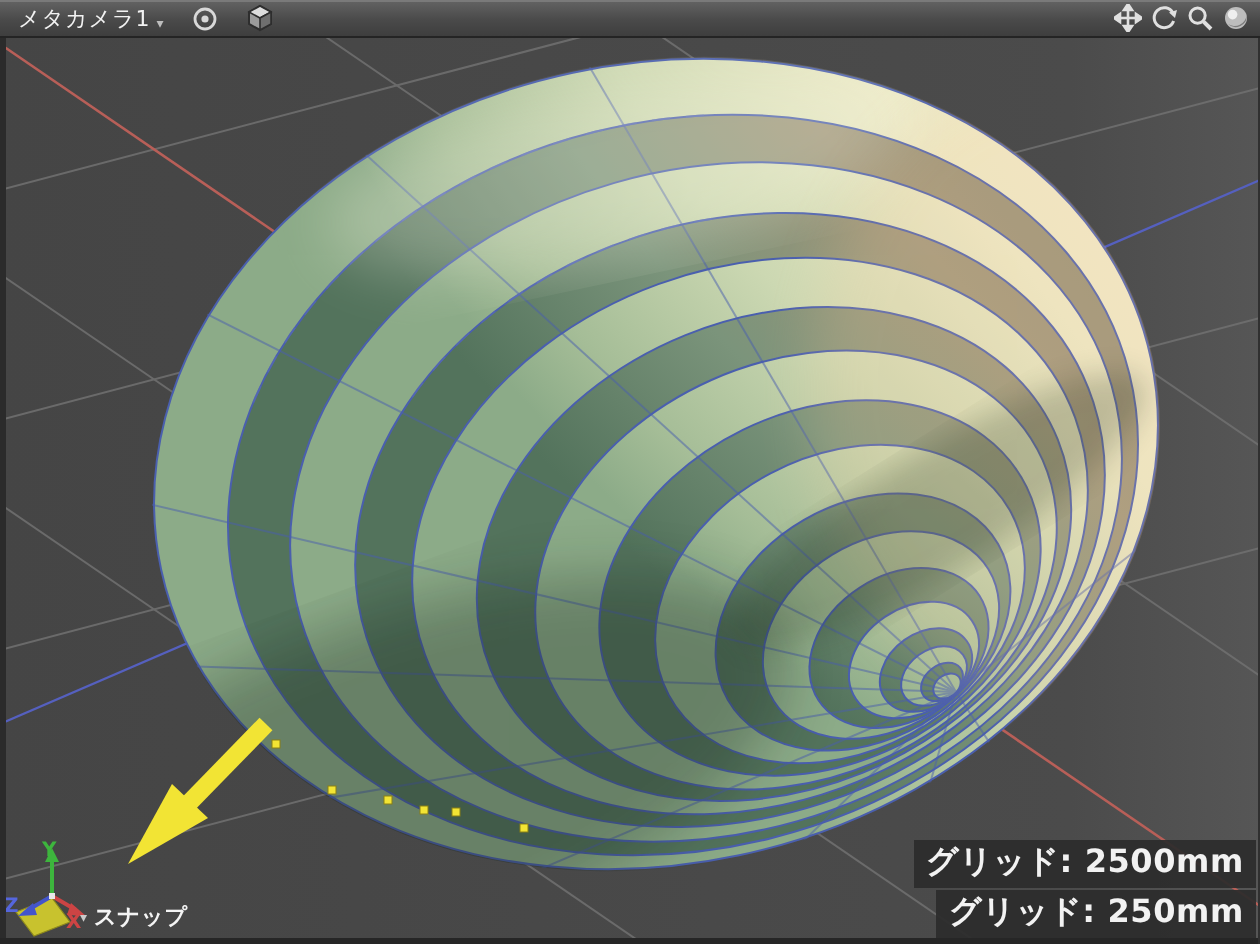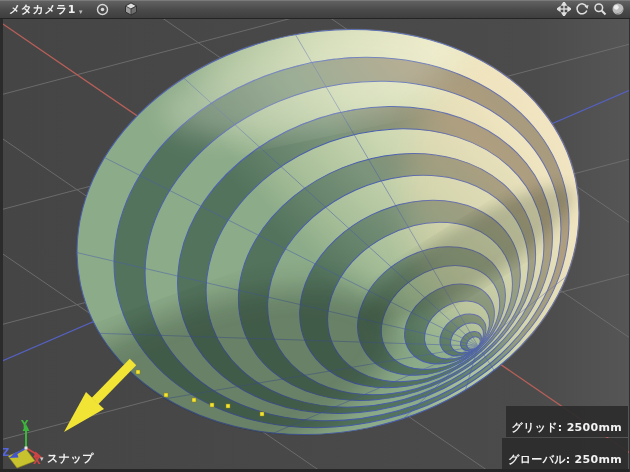--- a/index.html
+++ b/index.html
@@ -10,7 +10,7 @@
             background:linear-gradient(#646464,#4a4a4a 55%,#3e3e3e);
             border-bottom:1px solid #242424;box-shadow:inset 0 1px 0 #7a7a7a;
             display:flex;align-items:center;}
-  .tb-title{color:#f2f2f2;font-size:11px;font-weight:bold;margin-left:9px;
+  .tb-title{color:#f2f2f2;font-size:11px;font-weight:normal;margin-left:9px;
             letter-spacing:.5px;display:flex;align-items:flex-end;cursor:default;}
   .tb-caret{font-size:7px;color:#bdbdbd;margin-left:3px;margin-bottom:1px;}
   .tb-icon{width:16px;height:16px;margin-left:12px;display:flex;align-items:center;

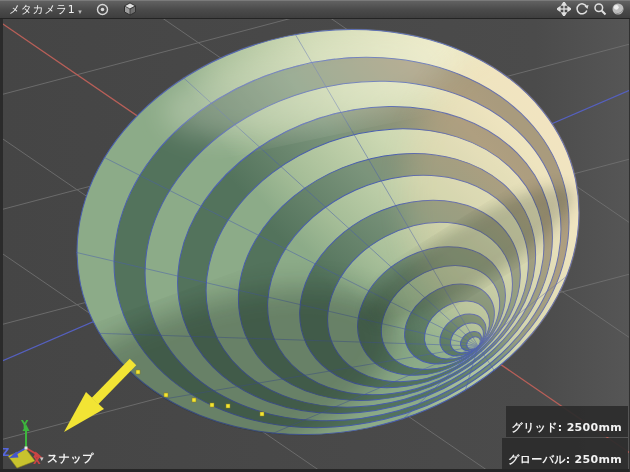--- a/index.html
+++ b/index.html
@@ -27,8 +27,8 @@
   
   .status{position:absolute;right:2px;bottom:3px;z-index:25;display:flex;
           flex-direction:column;align-items:flex-end;}
-  .status .box{background:rgba(44,44,44,.93);color:#f2f2f2;font-size:11px;
-               font-weight:bold;padding:14px 6px 2px 6px;margin-top:1px;
+  .status .box{background:rgba(44,44,44,.93);color:#f2f2f2;font-size:16px;
+               font-weight:bold;padding:1px 6px 2px 6px;margin-top:1px;
                white-space:nowrap;letter-spacing:.3px;}
   .coord-label{position:absolute;left:40px;top:451px;z-index:25;color:#f4f4f4;
                font-size:11px;font-weight:bold;display:flex;align-items:center;

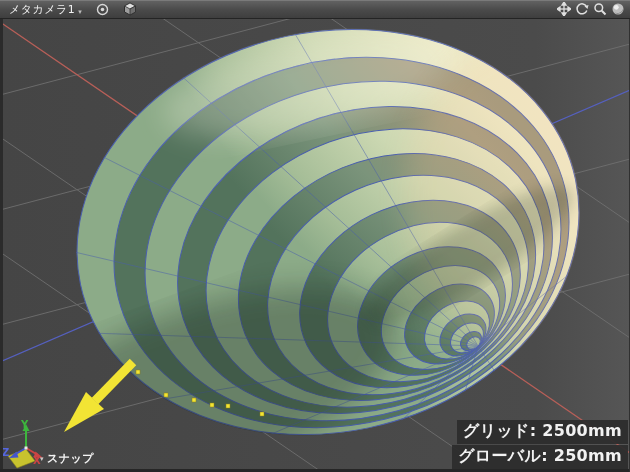--- a/index.html
+++ b/index.html
@@ -230,7 +230,7 @@
 
   <div class="status">
     <div class="box">グリッド: 2500mm</div>
-    <div class="box">グローバル: 250mm</div>
+    <div class="box">グリッド: 250mm</div>
   </div>
 
 </div>

